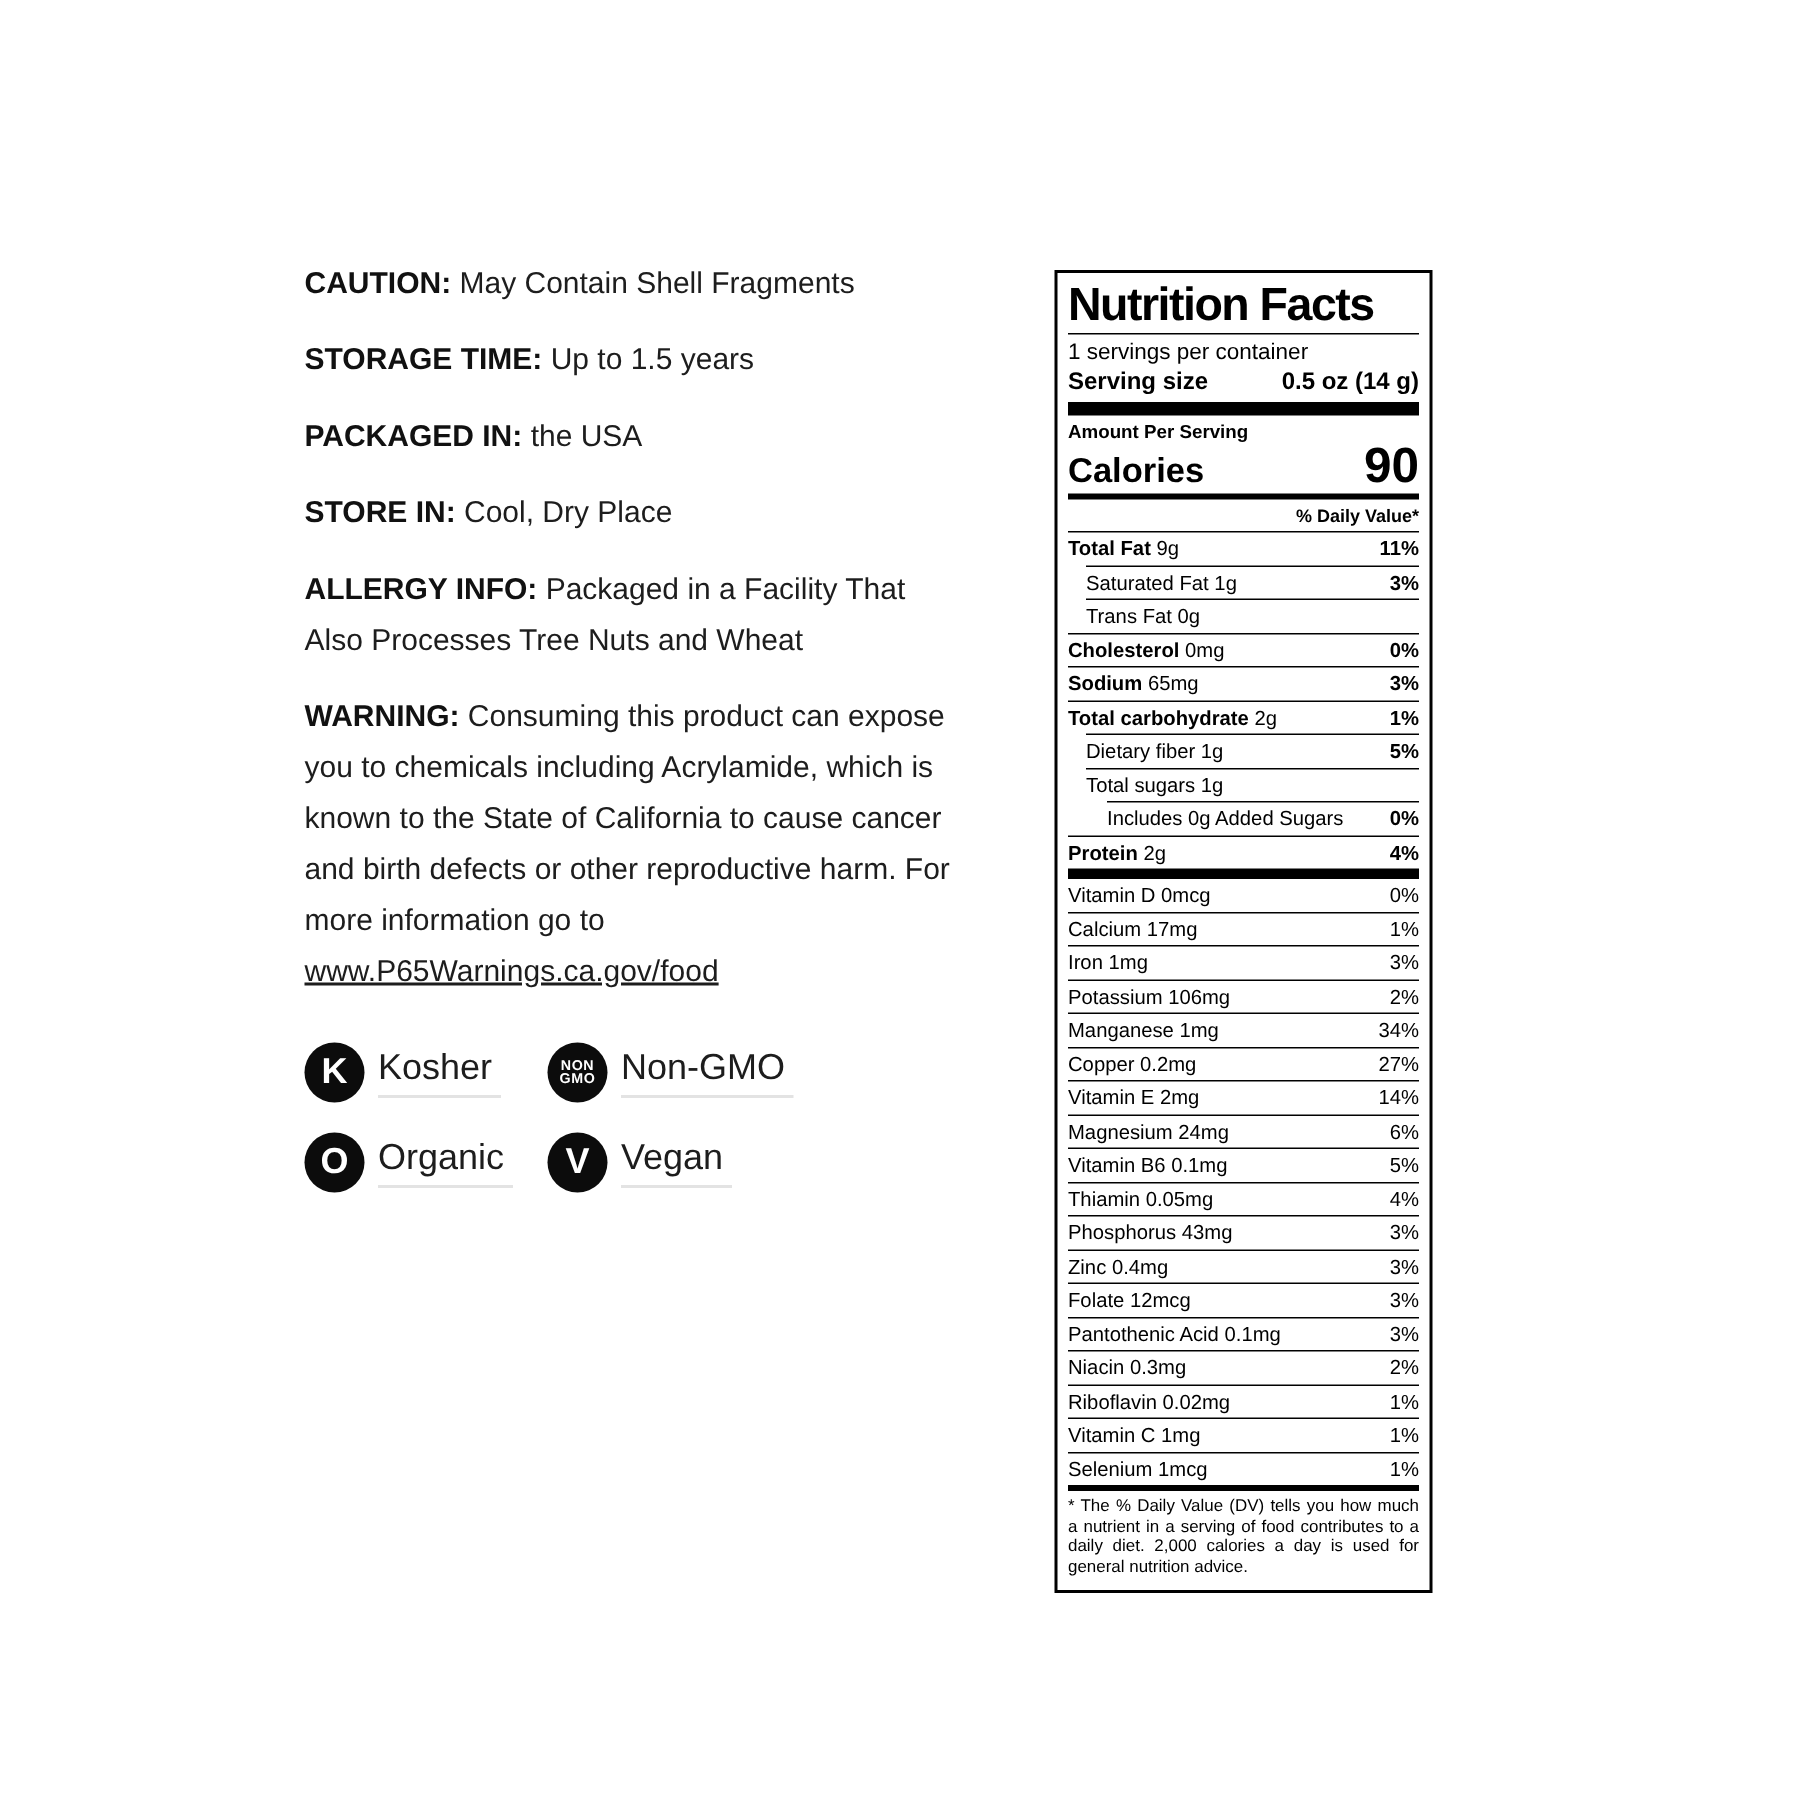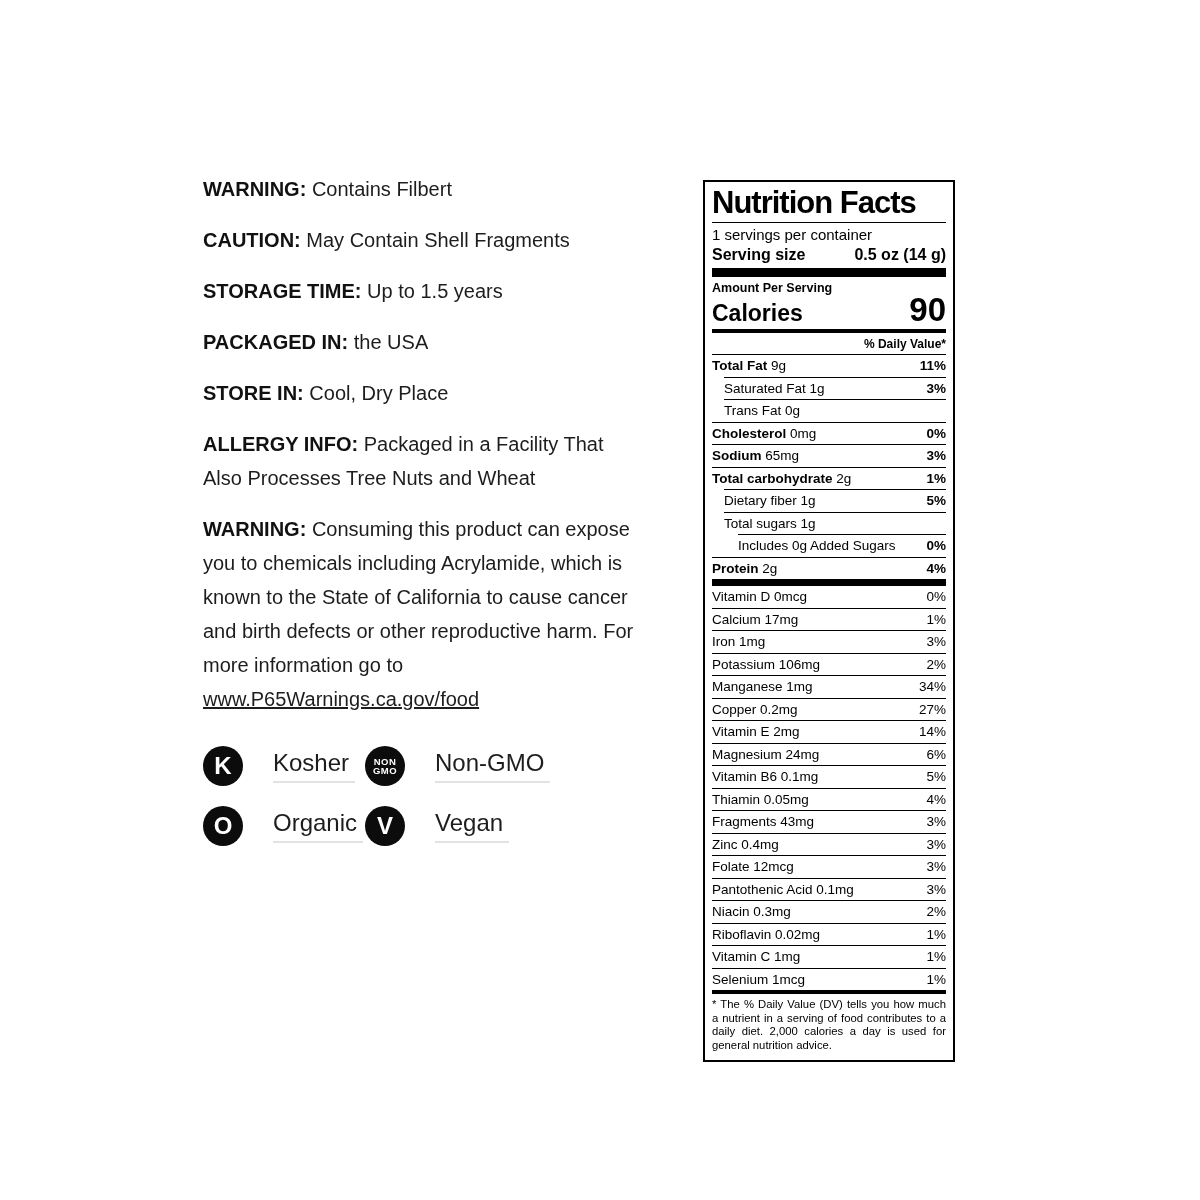--- a/index.html
+++ b/index.html
@@ -49,7 +49,6 @@
 
 <div class="left-col">
   <div id="sections">
-      <p class="sec"><b>WARNING:</b> <span>Contains Filbert</span></p>
       <p class="sec"><b>CAUTION:</b> <span>May Contain Shell Fragments</span></p>
       <p class="sec"><b>STORAGE TIME:</b> <span>Up to 1.5 years</span></p>
       <p class="sec"><b>PACKAGED IN:</b> <span>the USA</span></p>

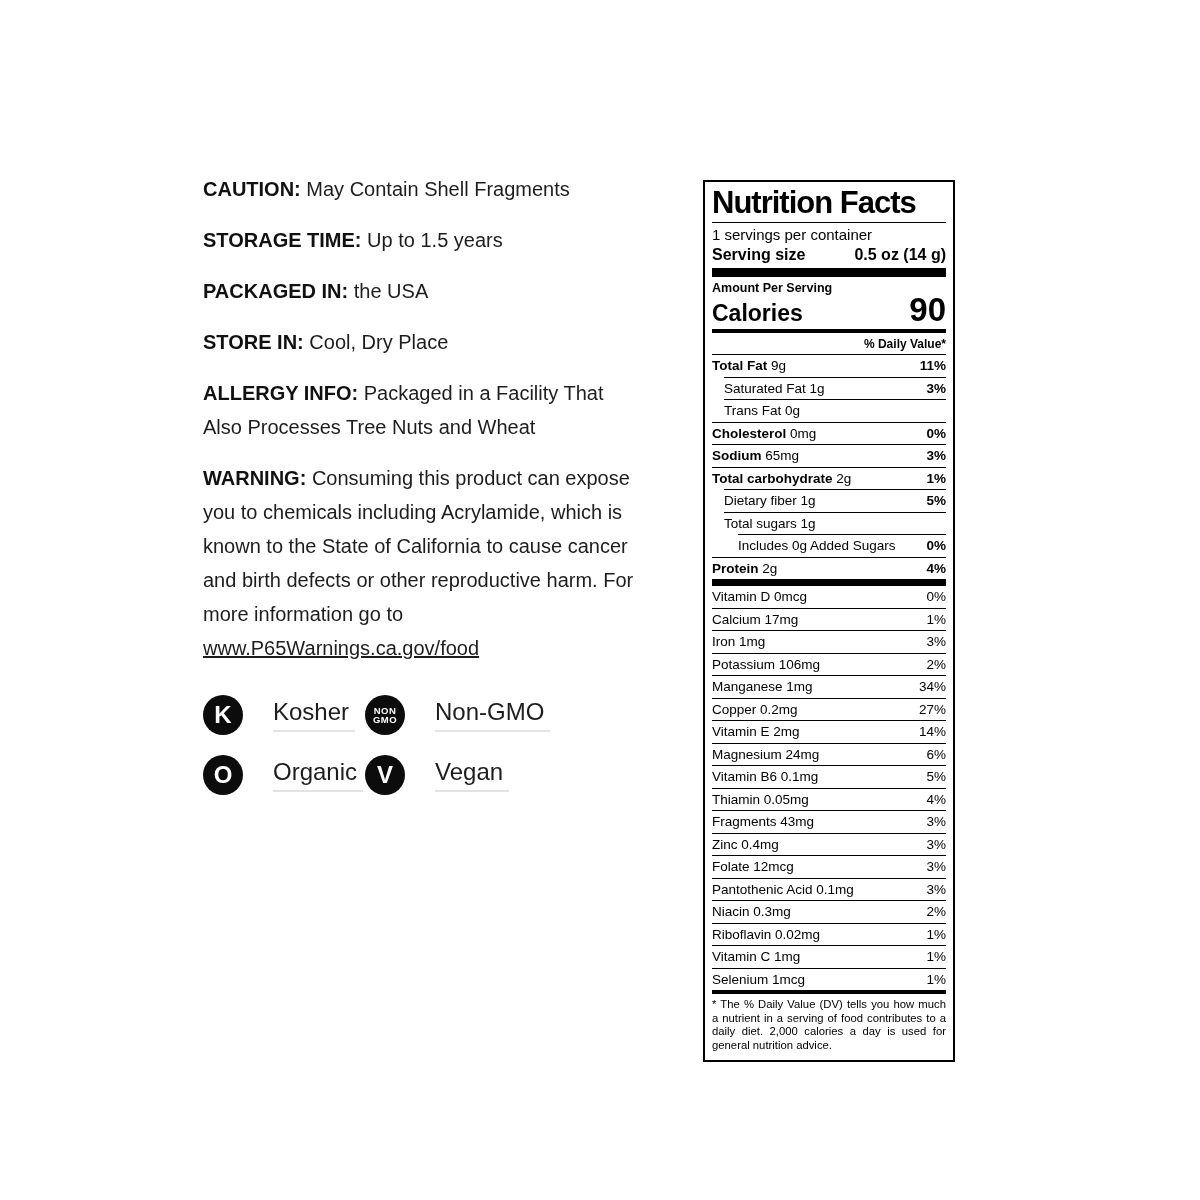--- a/index.html
+++ b/index.html
@@ -18,7 +18,7 @@
     display:flex;flex-direction:column;align-items:center;justify-content:center;
     font-weight:bold;font-size:24px;line-height:24px;flex:0 0 40px;}
   .badge-circle.multi{font-size:9.5px;line-height:9px;letter-spacing:.4px;}
-  .badge-label{font-size:24px;line-height:26px;color:#1d1d1d;border-bottom:2px solid #e3e3e3;padding:0 6px 5px 0;margin-left:21px;}
+  .badge-label{font-size:24px;line-height:26px;color:#1d1d1d;border-bottom:2px solid #e3e3e3;padding:0 6px 5px 0;}
   
   .nf{position:absolute;left:703px;top:180px;width:252px;box-sizing:border-box;
     border:2px solid #000;background:#fff;color:#000;padding:4px 7px 6px 7px;}

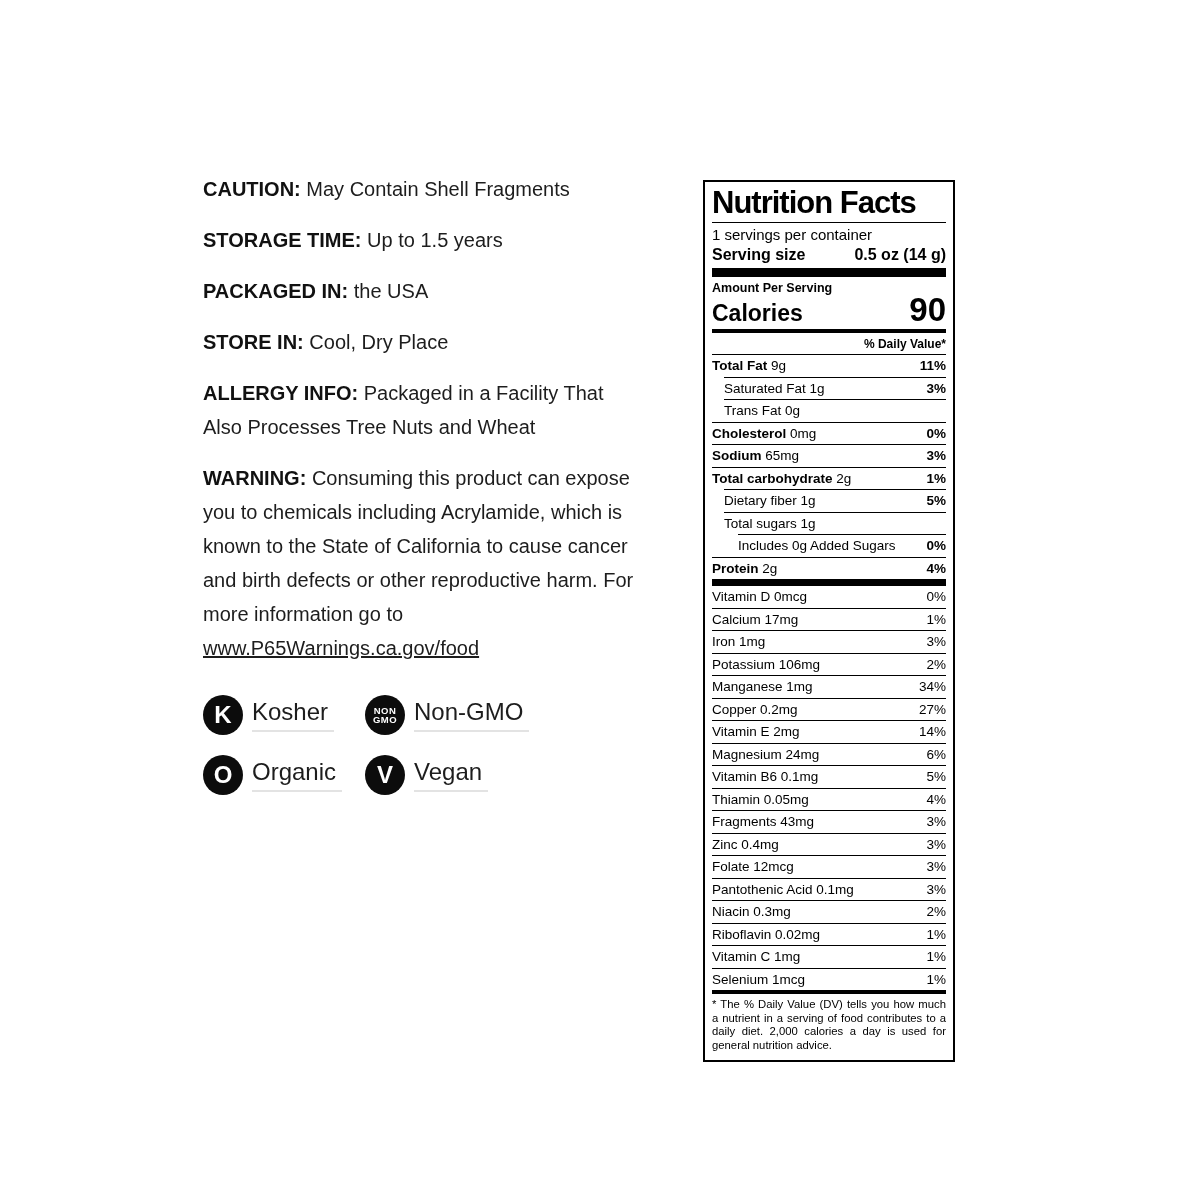--- a/index.html
+++ b/index.html
@@ -185,7 +185,7 @@
         <span class="dv">4%</span>
       </div>
       <div class="nf-row">
-        <span class="nm"><span>Fragments</span> <span>43mg</span></span>
+        <span class="nm"><span>Phosphorus</span> <span>43mg</span></span>
         <span class="dv">3%</span>
       </div>
       <div class="nf-row">

